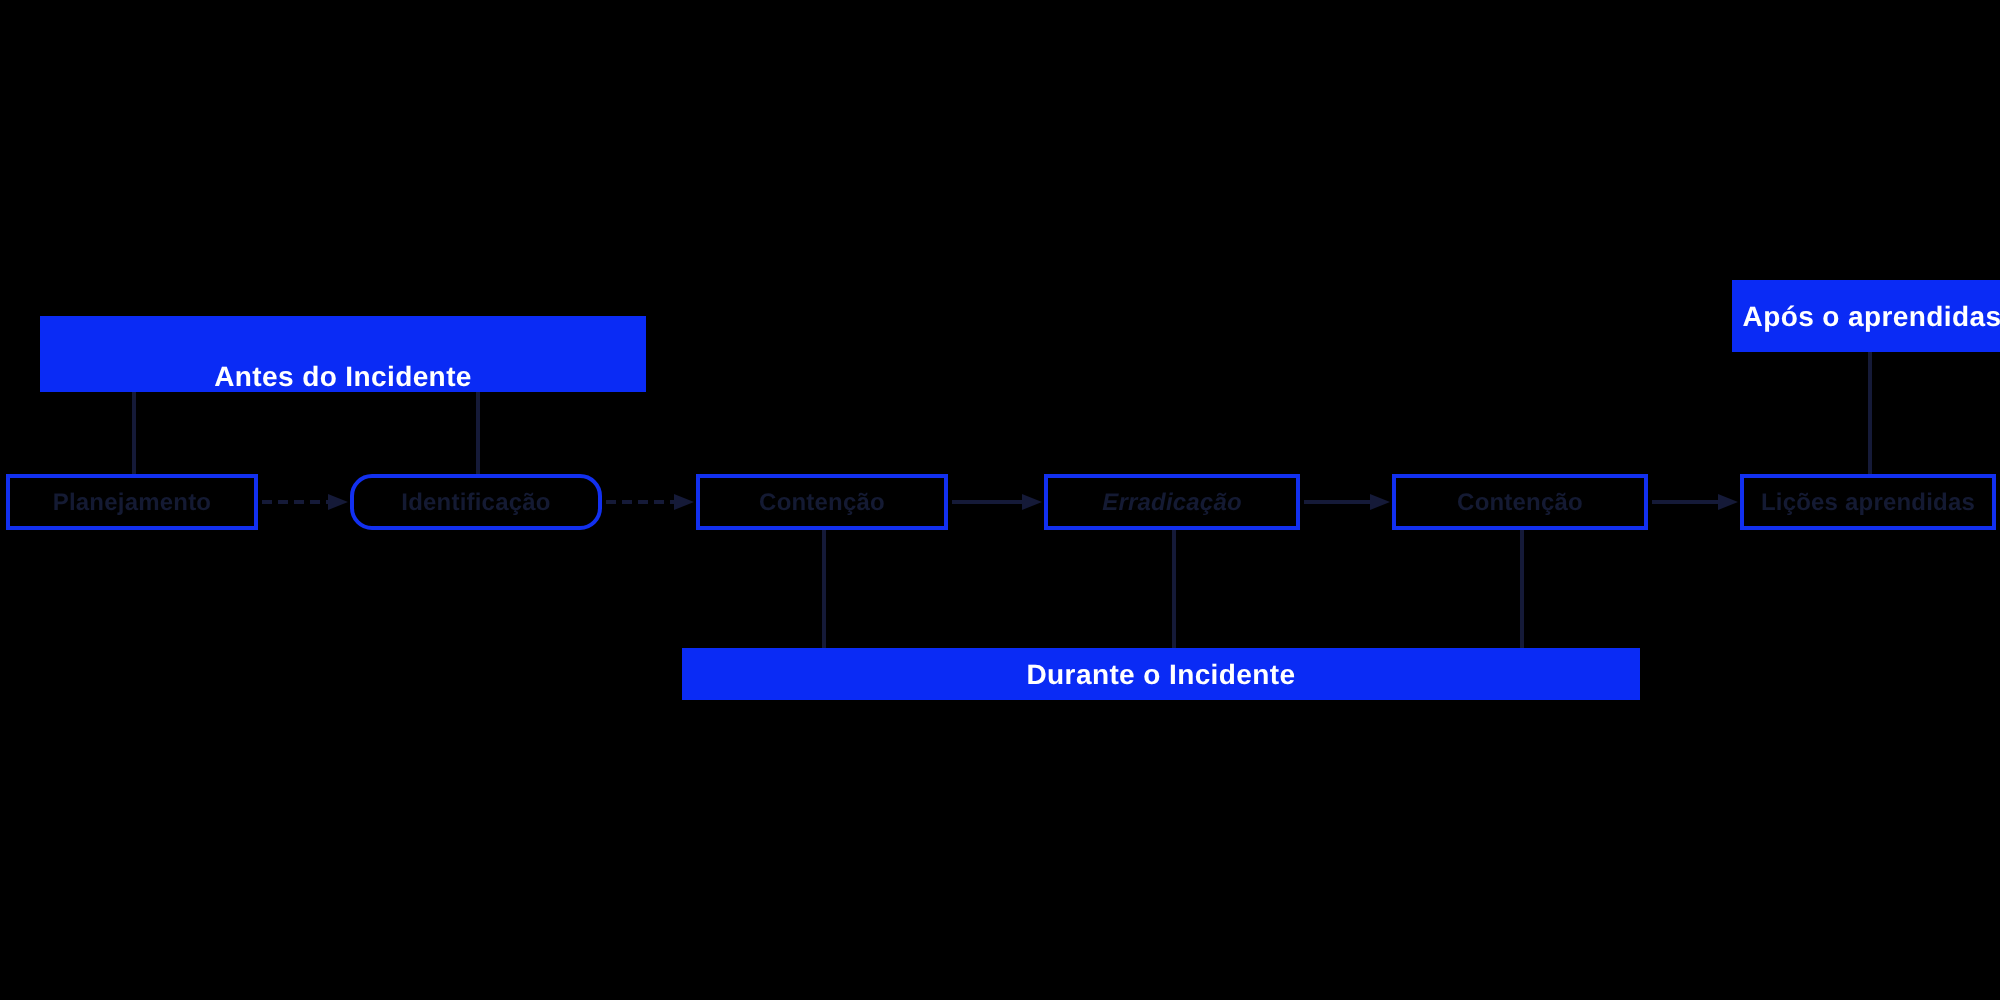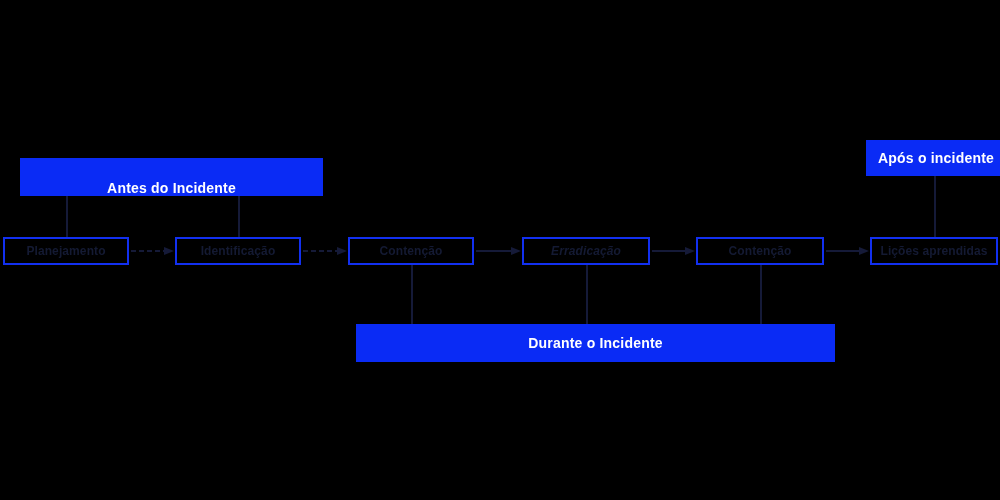--- a/index.html
+++ b/index.html
@@ -81,7 +81,7 @@
   </div>
 
   <div class="phase-bar" style="left:866px; top:140px; width:140px; height:36px;">
-    <span>Após o incidente</span>
+    <span>Após o aprendidas</span>
   </div>
 
   <div class="phase-bar" style="left:356px; top:324px; width:479px; height:38px;">

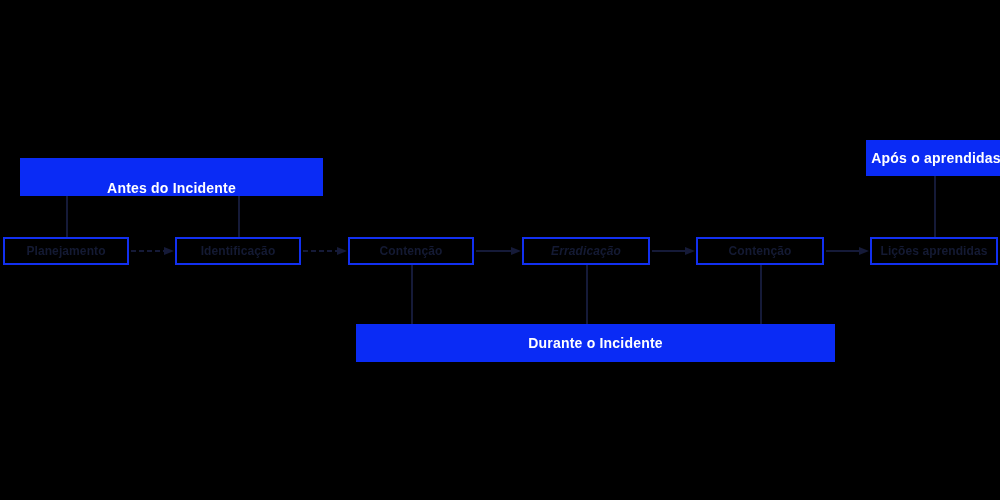--- a/index.html
+++ b/index.html
@@ -101,7 +101,7 @@
     <span class="node-label">Planejamento</span>
   </div>
 
-  <div class="node" style="left:175px; top:237px; width:126px; height:28px;">
+  <div class="node" style="left:175px; top:237px; width:126px; height:28px;border-radius:11px;">
     <span class="node-label">Identificação</span>
   </div>
 

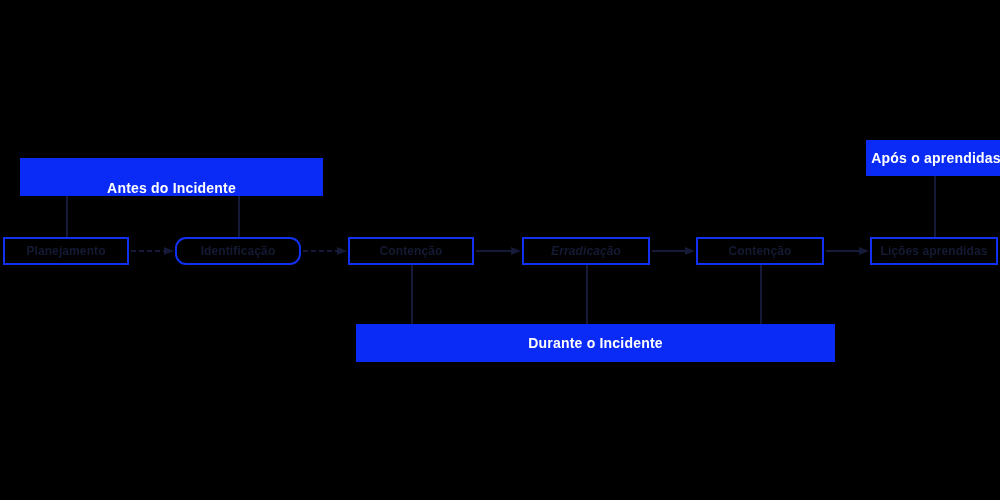--- a/index.html
+++ b/index.html
@@ -84,7 +84,7 @@
     <span>Após o aprendidas</span>
   </div>
 
-  <div class="phase-bar" style="left:356px; top:324px; width:479px; height:38px;">
+  <div class="phase-bar" style="left:341px; top:324px; width:479px; height:26px;">
     <span>Durante o Incidente</span>
   </div>
 

